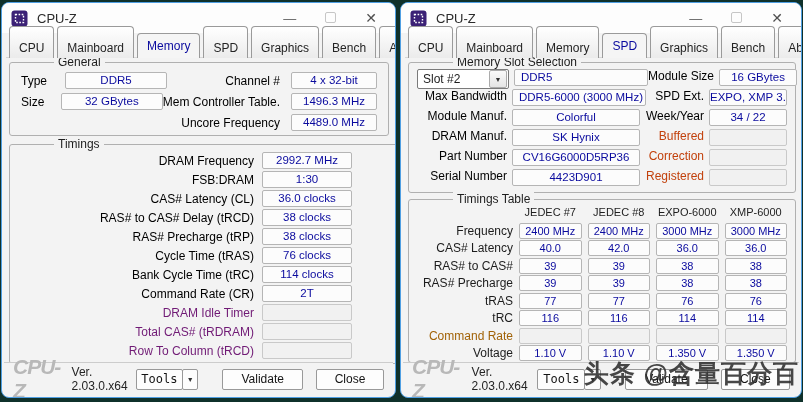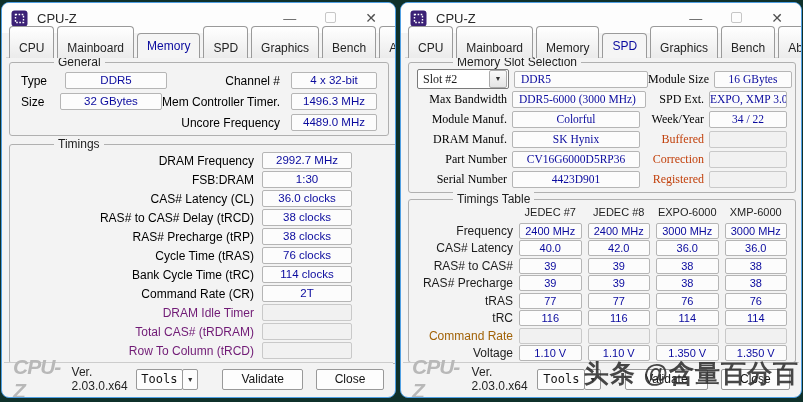--- a/index.html
+++ b/index.html
@@ -57,7 +57,7 @@
 
   
   #gb-slot{top:59px;left:7px;width:388px;height:131px;padding-top:6px;}
-  .srow{display:flex;align-items:center;height:20px;padding:0 8px;font-family:Liberation Serif, serif;}
+  .srow{display:flex;height:20px;padding:0 8px;}
   .srow .lbl.right{margin-right:5px;}
   .srow .vbox{margin-right:0;}
   .combo{width:90px;flex:0 0 90px;height:18px;background:#fff;border:1px solid #7a7a7a;border-radius:2px;

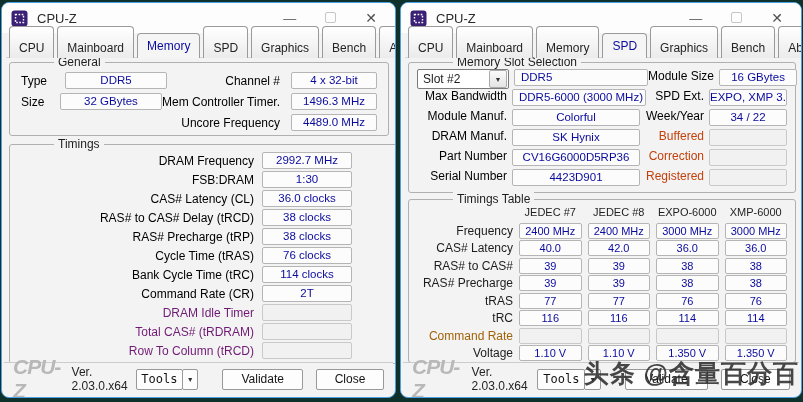--- a/index.html
+++ b/index.html
@@ -132,7 +132,7 @@
     <div class="grow">
       <span class="lbl w40">Size</span>
       <div class="vbox w100">32 GBytes</div>
-      <span class="lbl right flex1">Mem Controller Timer.</span>
+      <span class="lbl right flex1">Mem Controller Table.</span>
       <div class="vbox w84">1496.3 MHz</div>
     </div>
     <div class="grow">

